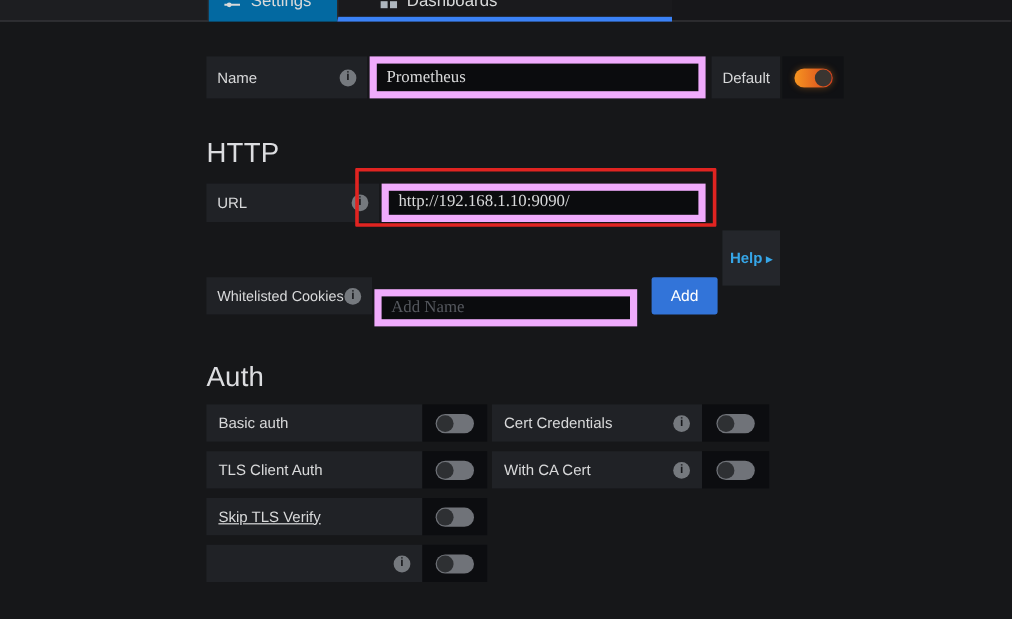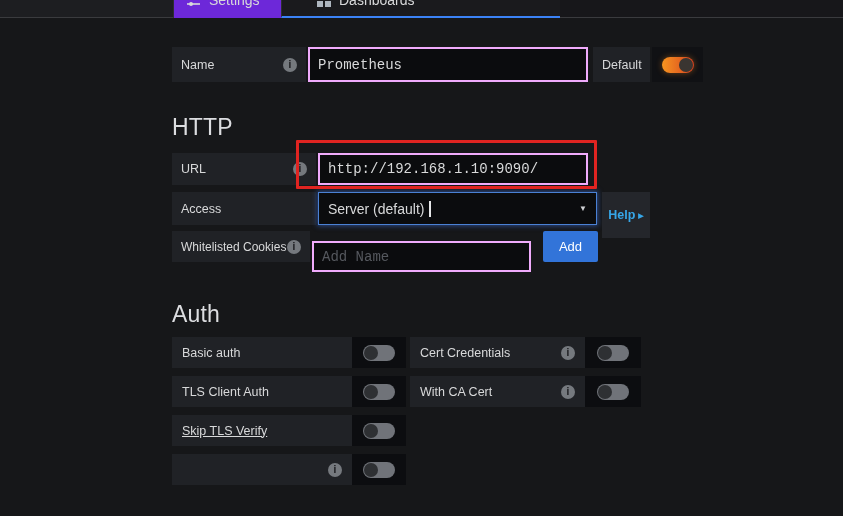--- a/index.html
+++ b/index.html
@@ -9,7 +9,7 @@
   
   .seg-left{position:absolute;left:0;top:0;width:174px;height:18px;background:#1d1e21;
             border-right:1px solid #2d2e31;border-bottom:1px solid #3a3b3e;box-sizing:border-box;}
-  .tab-settings{position:absolute;left:174px;top:0;width:107px;height:18px;background:#6d28d9;overflow:hidden;cursor:pointer;}
+  .tab-settings{position:absolute;left:174px;top:0;width:107px;height:18px;background:#0369a1;overflow:hidden;cursor:pointer;}
   .tab-dashboards{position:absolute;left:281px;top:0;width:279px;height:18px;background:#1a1a1d;
             border-left:1px solid #2d2e31;border-bottom:2px solid #3b82f6;box-sizing:border-box;overflow:hidden;cursor:pointer;}
   .seg-right{position:absolute;left:560px;top:0;width:283px;height:18px;background:#17171a;

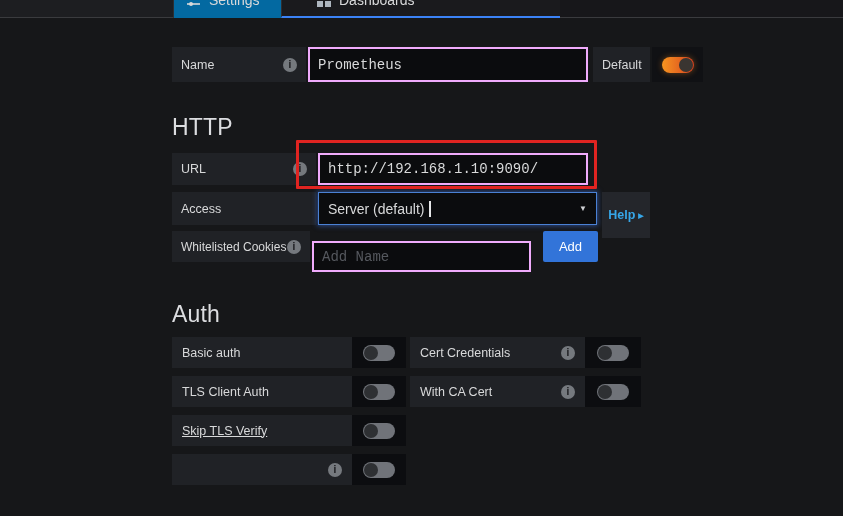--- a/index.html
+++ b/index.html
@@ -11,7 +11,7 @@
             border-right:1px solid #2d2e31;border-bottom:1px solid #3a3b3e;box-sizing:border-box;}
   .tab-settings{position:absolute;left:174px;top:0;width:107px;height:18px;background:#0369a1;overflow:hidden;cursor:pointer;}
   .tab-dashboards{position:absolute;left:281px;top:0;width:279px;height:18px;background:#1a1a1d;
-            border-left:1px solid #2d2e31;border-bottom:2px solid #3b82f6;box-sizing:border-box;overflow:hidden;cursor:pointer;}
+            border-left:1px solid #2d2e31;border-bottom:4px solid #3b82f6;box-sizing:border-box;overflow:hidden;cursor:pointer;}
   .seg-right{position:absolute;left:560px;top:0;width:283px;height:18px;background:#17171a;
             border-bottom:1px solid #3a3b3e;box-sizing:border-box;}
   .tab-inner{position:absolute;top:-13px;left:0;right:0;height:26px;display:flex;align-items:center;gap:8px;

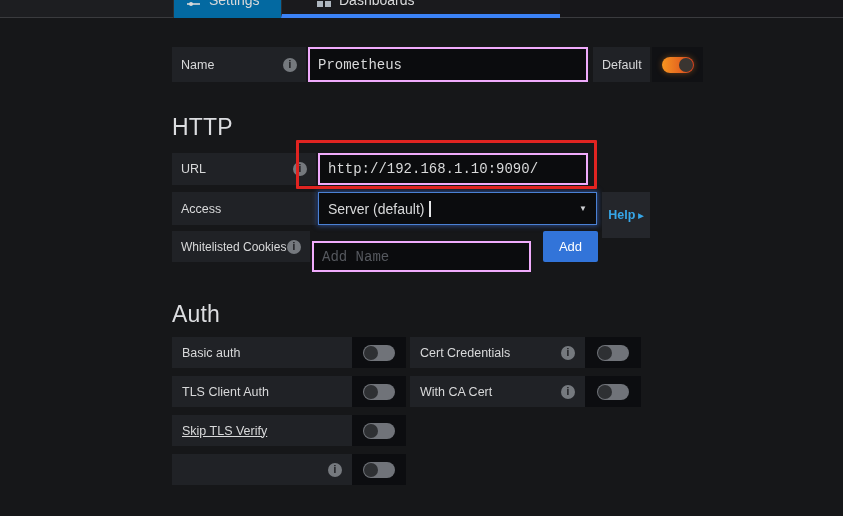--- a/index.html
+++ b/index.html
@@ -26,8 +26,8 @@
   .info{width:14px;height:14px;border-radius:50%;background:#75797e;color:#17181b;font-size:10px;
         font-weight:700;display:flex;align-items:center;justify-content:center;margin-left:auto;flex:none;
         cursor:default;line-height:1;}
-  .finput{position:absolute;background:#0b0c0e;border:2px solid #f0abfc;color:#d8d9da;font-size:14px;
-          padding:4px 8px;box-sizing:border-box;font-family:Liberation Mono, monospace;outline:none;}
+  .finput{position:absolute;background:#0b0c0e;border:6px solid #f0abfc;color:#d8d9da;font-size:14px;
+          padding:4px 8px;box-sizing:border-box;font-family:Liberation Serif, serif;outline:none;}
   .finput::placeholder{color:#55585e;}
   .section-heading{position:absolute;color:#dcdde0;font-size:23px;font-weight:400;letter-spacing:.2px;}
 

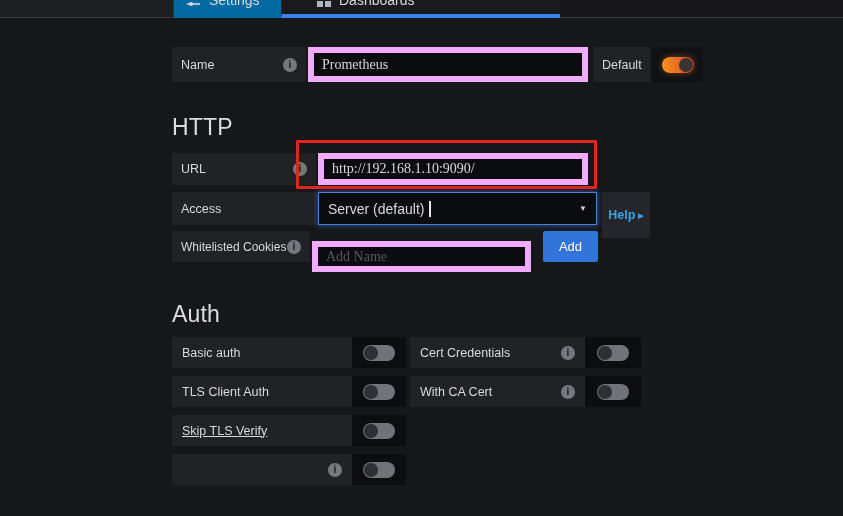--- a/index.html
+++ b/index.html
@@ -130,9 +130,6 @@
   <input class="finput url-input" type="text" value="http://192.168.1.10:9090/" style="">
   <div class="url-annotation"></div>
 
-  <div class="flabel access-label">
-    <span>Access</span>
-  </div>
   <div class="access-select">
     <span>Server (default)</span>
     <span class="text-cursor"></span>

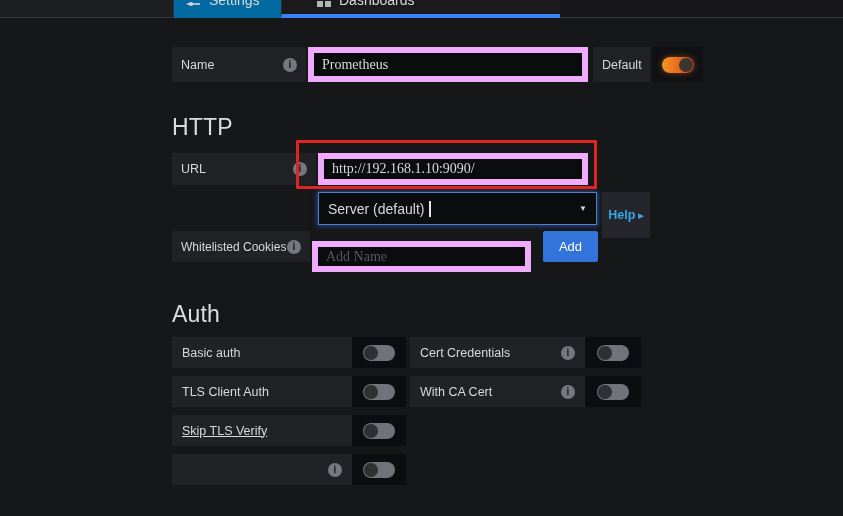--- a/index.html
+++ b/index.html
@@ -130,11 +130,6 @@
   <input class="finput url-input" type="text" value="http://192.168.1.10:9090/" style="">
   <div class="url-annotation"></div>
 
-  <div class="access-select">
-    <span>Server (default)</span>
-    <span class="text-cursor"></span>
-    <span class="caret">▼</span>
-  </div>
   <div class="help-btn">
     <span>Help</span>
     <span class="help-arrow">▶</span>

